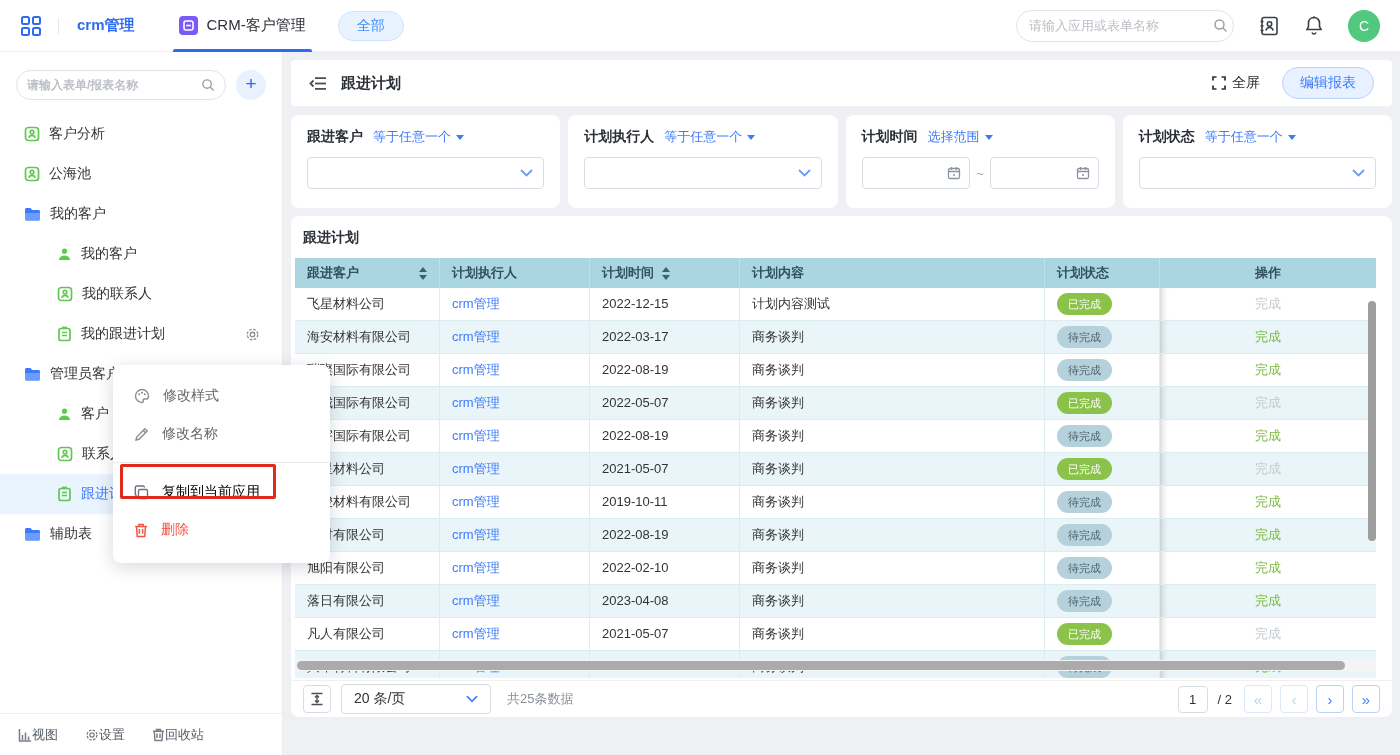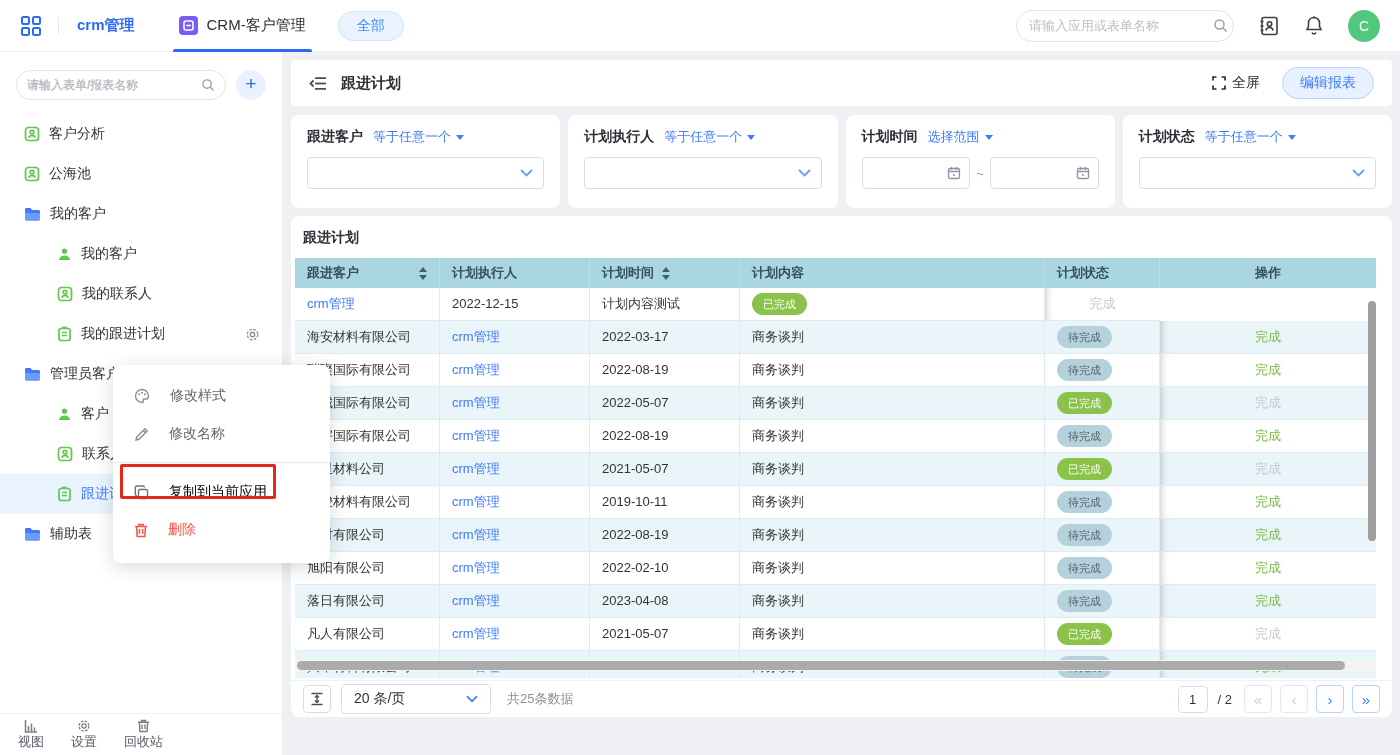--- a/index.html
+++ b/index.html
@@ -505,6 +505,7 @@
     </div>
 
     <div class="grid-row row-odd">
+      <div class="td">飞星材料公司</div>
       <div class="td link">crm管理</div>
       <div class="td">2022-12-15</div>
       <div class="td">计划内容测试</div>

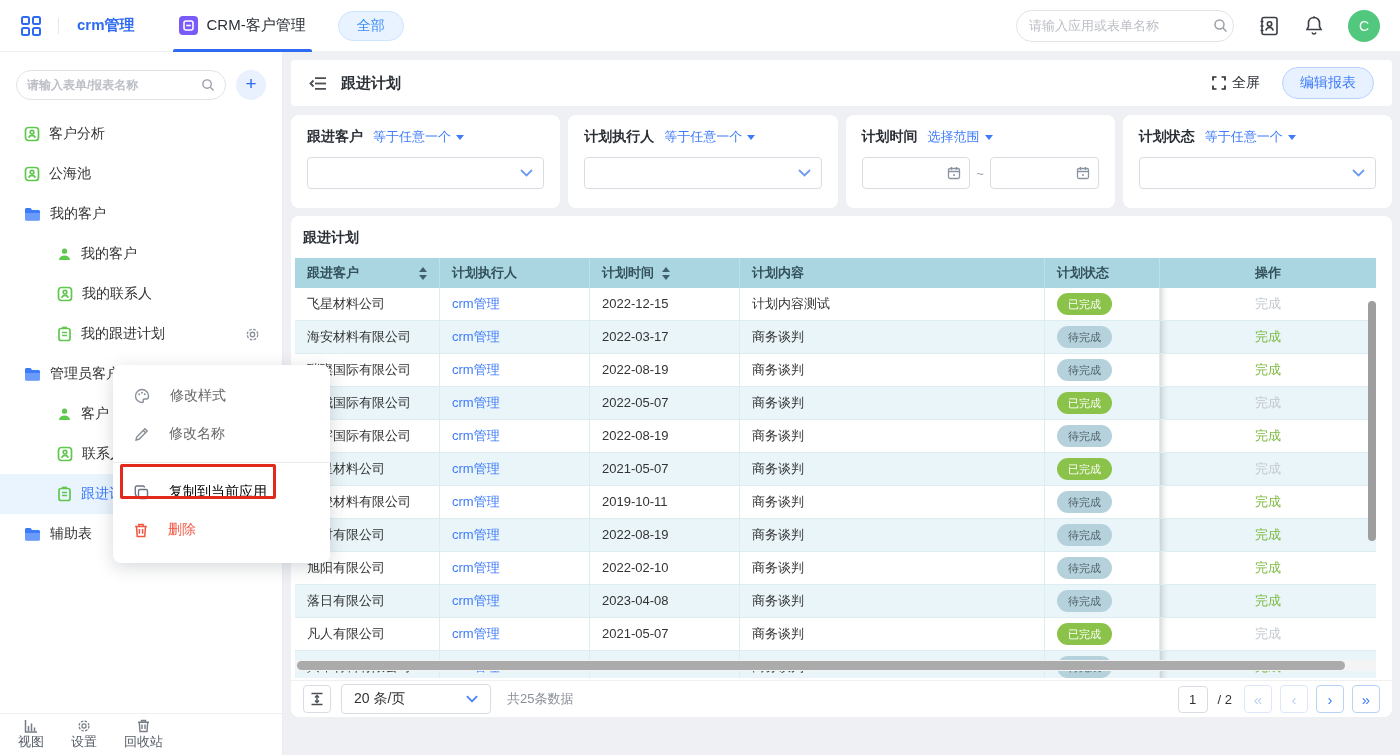--- a/index.html
+++ b/index.html
@@ -101,7 +101,7 @@
 
   
   .ctx-menu { position:absolute; left:113px; top:365px; width:217px; background:#fff; border-radius:8px; box-shadow:0 4px 18px rgba(31,45,61,.18); padding:12px 0 14px 0; z-index:100; }
-  .ctx-item { height:38px; display:flex; align-items:center; gap:20px; padding:0 21px; font-size:14px; color:#666; cursor:pointer; }
+  .ctx-item { height:38px; display:flex; align-items:center; gap:13px; padding:0 21px; font-size:14px; color:#666; cursor:pointer; }
   .ctx-item.strong { color:#000000; }
   .ctx-item.danger { color:#f25643; }
   .ctx-divider { height:1px; background:#ebebeb; margin:9px 0 10px 0; }

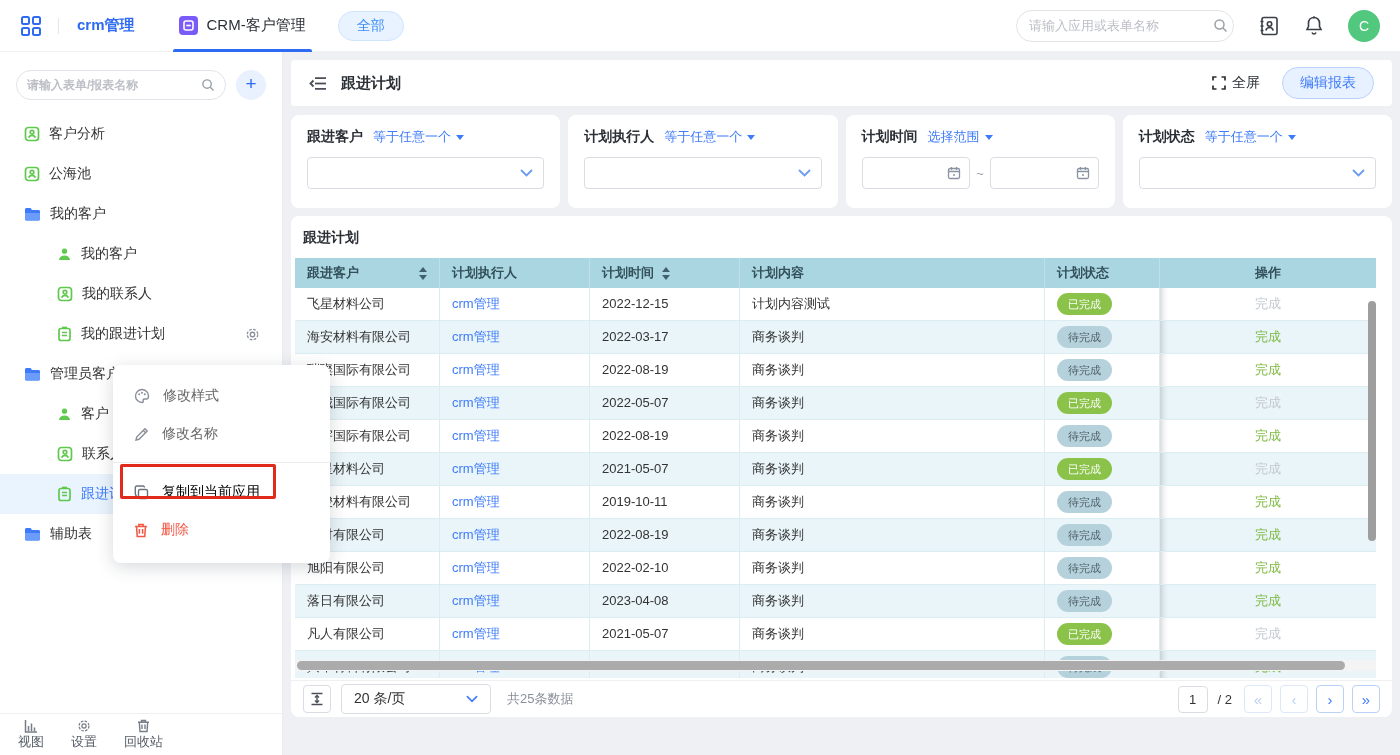--- a/index.html
+++ b/index.html
@@ -36,7 +36,7 @@
   .sb-item.selected { background:#e9f4fe; color:#3e7bfa; }
   .sb-item .gear-right { margin-left:auto; margin-right:22px; }
   .sb-footer { position:absolute; left:0; right:0; bottom:0; height:42px; border-top:1px solid #efefef; display:flex; align-items:center; gap:27px; padding-left:18px; background:#fff; }
-  .sb-footer .f-item { display:flex; align-items:center; font-size:13px; color:#555c66; cursor:pointer;flex-direction:column; }
+  .sb-footer .f-item { display:flex; align-items:center; font-size:13px; color:#555c66; cursor:pointer; }
 
   
   .main-header { position:absolute; left:291px; right:8px; top:60px; height:46px; background:#fff; border-radius:4px; display:flex; align-items:center; padding:0 18px; }

